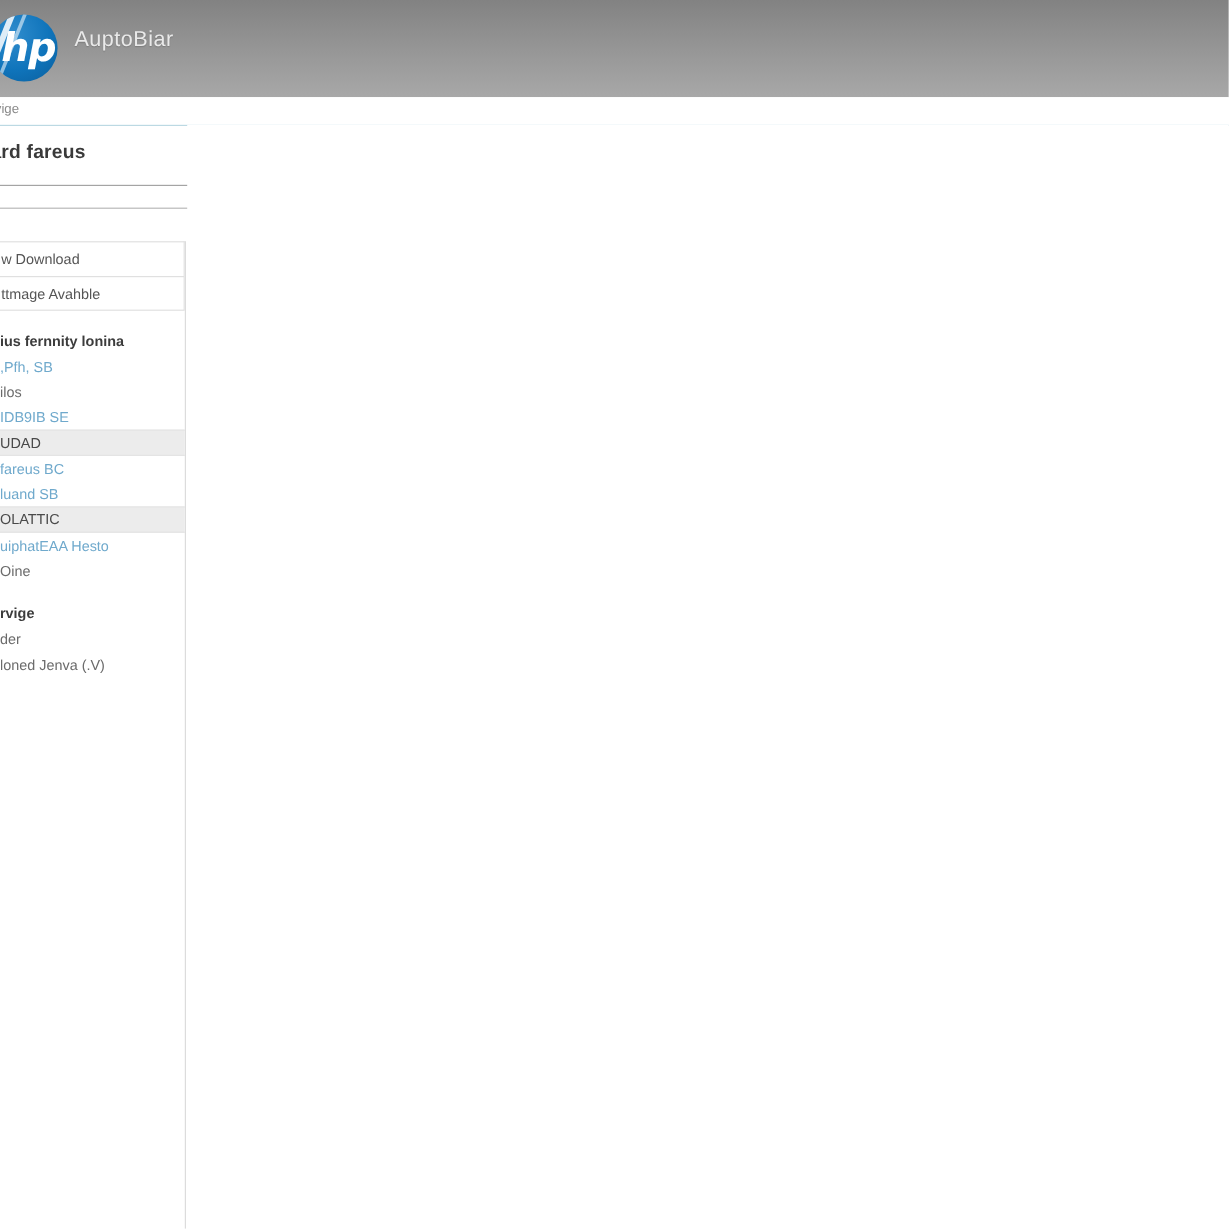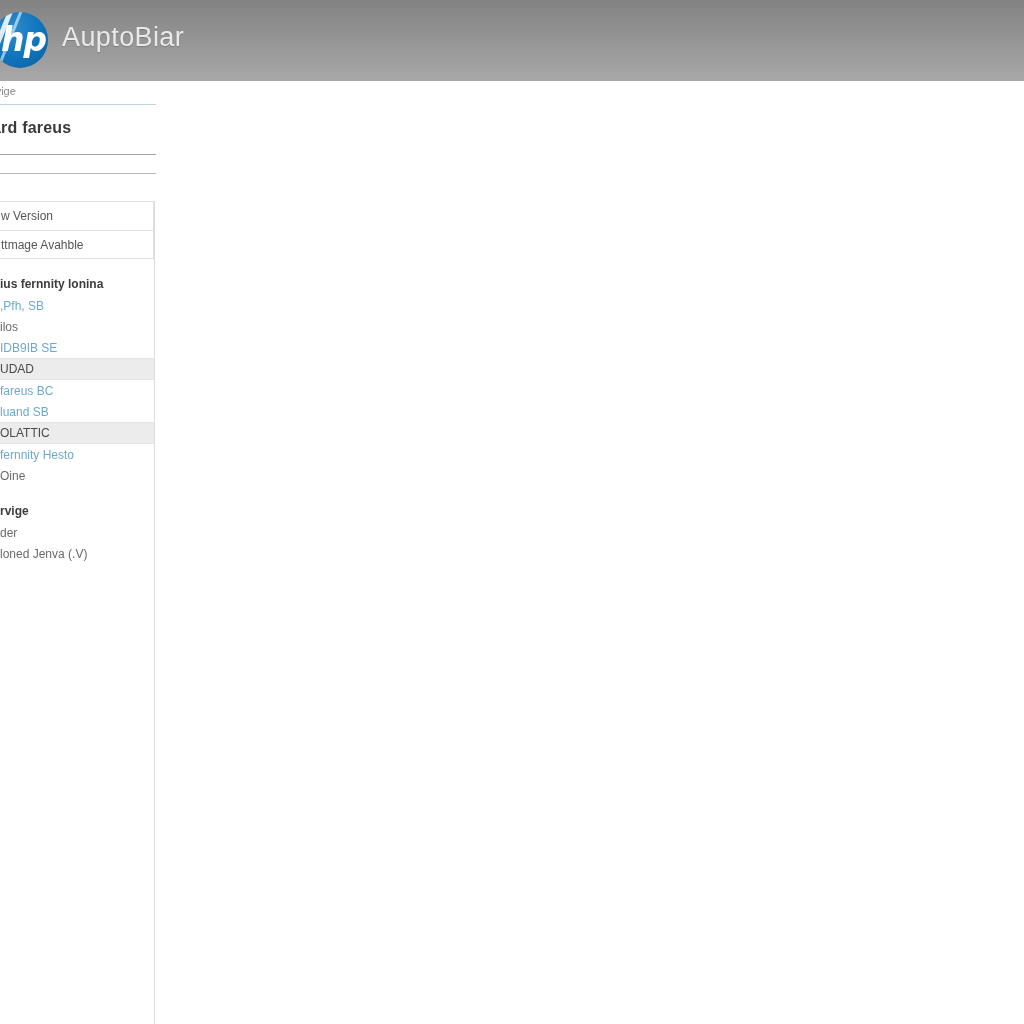--- a/index.html
+++ b/index.html
@@ -76,7 +76,7 @@
     position: absolute;
     left: 62px;
     top: 22px;
-    font-size: 27px;
+    font-size: 18px;
     font-weight: 400;
     color: #e9e9e9;
     letter-spacing: 0.4px;

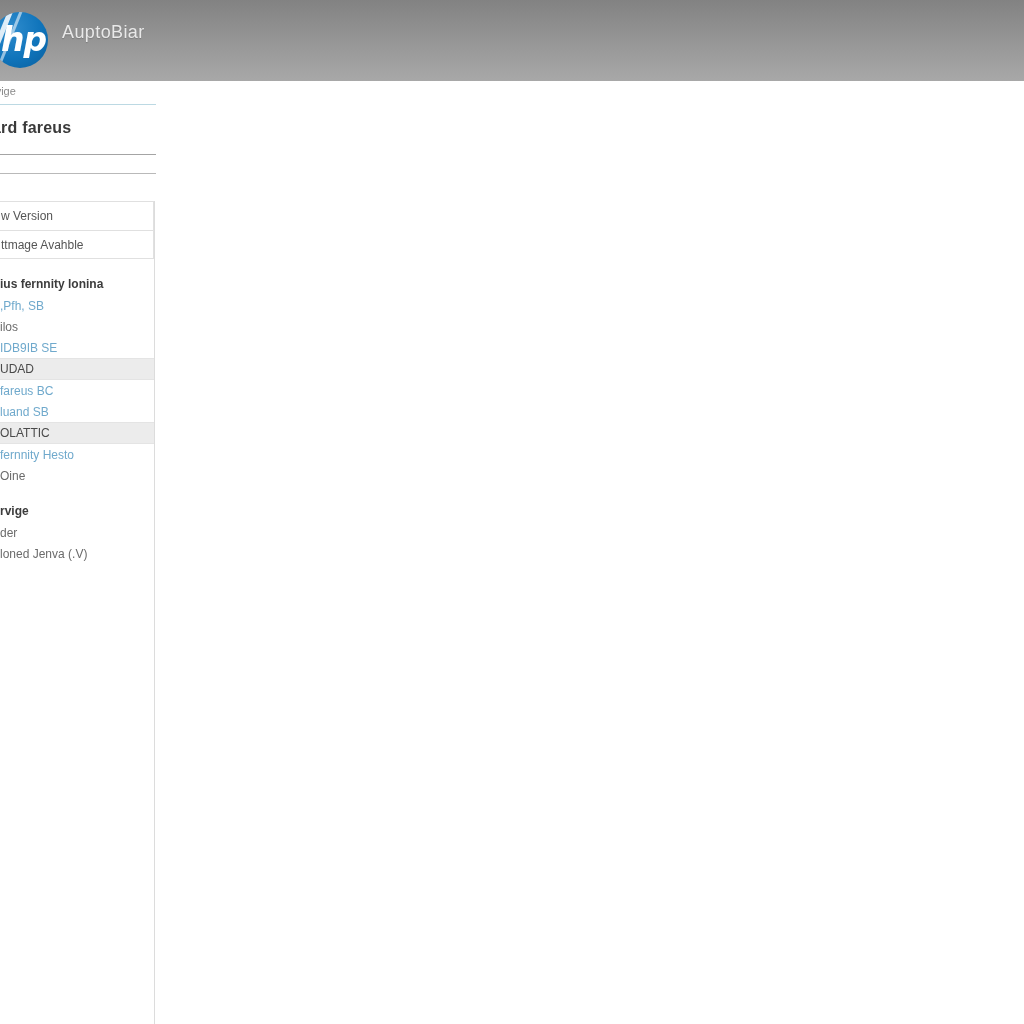--- a/index.html
+++ b/index.html
@@ -243,7 +243,7 @@
 
 <div class="sidebar">
     <div class="sb-row boxed">
-      <span>w Version</span>
+      <span>w Download</span>
     </div>
     <div class="sb-row boxed last-boxed">
       <span>ttmage Avahble</span>

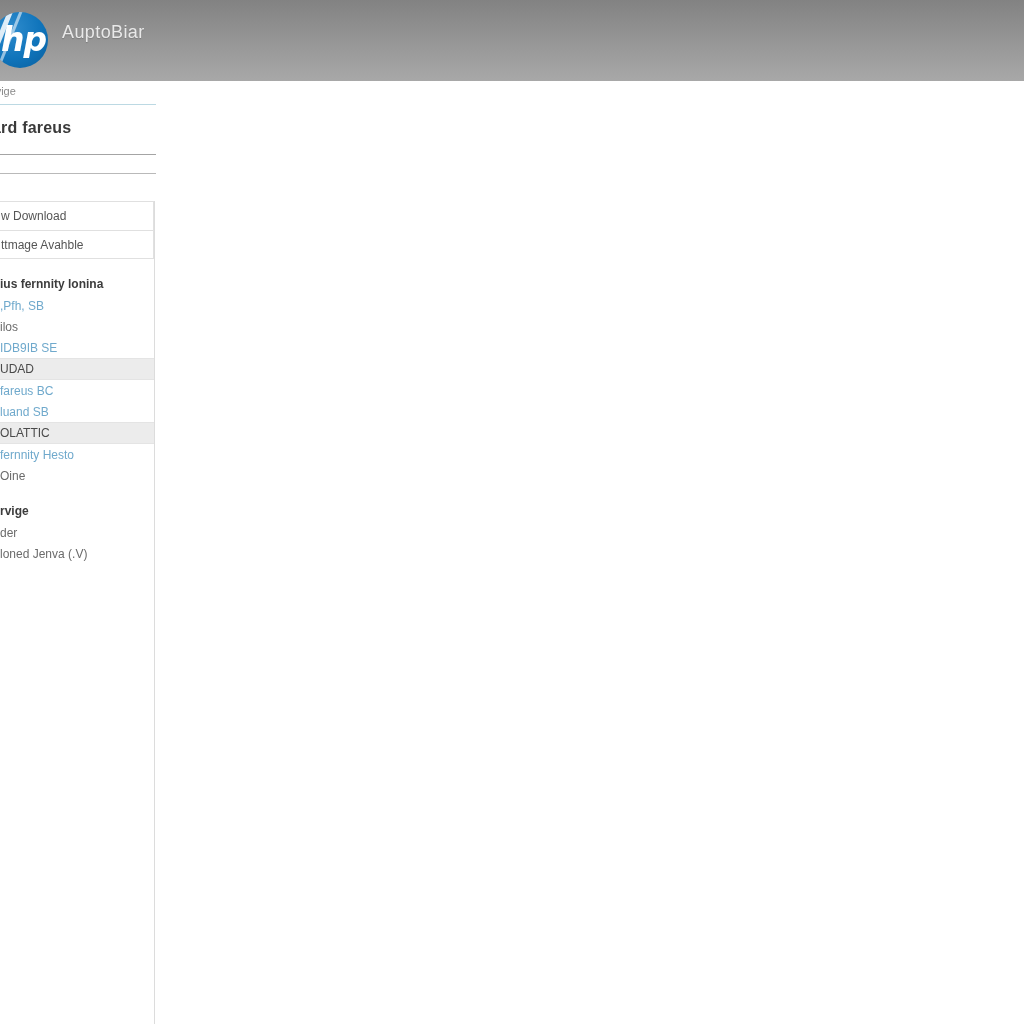--- a/index.html
+++ b/index.html
@@ -274,7 +274,7 @@
       <span>OLATTIC</span>
     </div>
     <div class="sb-row link">
-      <span>fernnity Hesto</span>
+      <span>uiphatEAA Hesto</span>
     </div>
     <div class="sb-row plain">
       <span>Oine</span>

